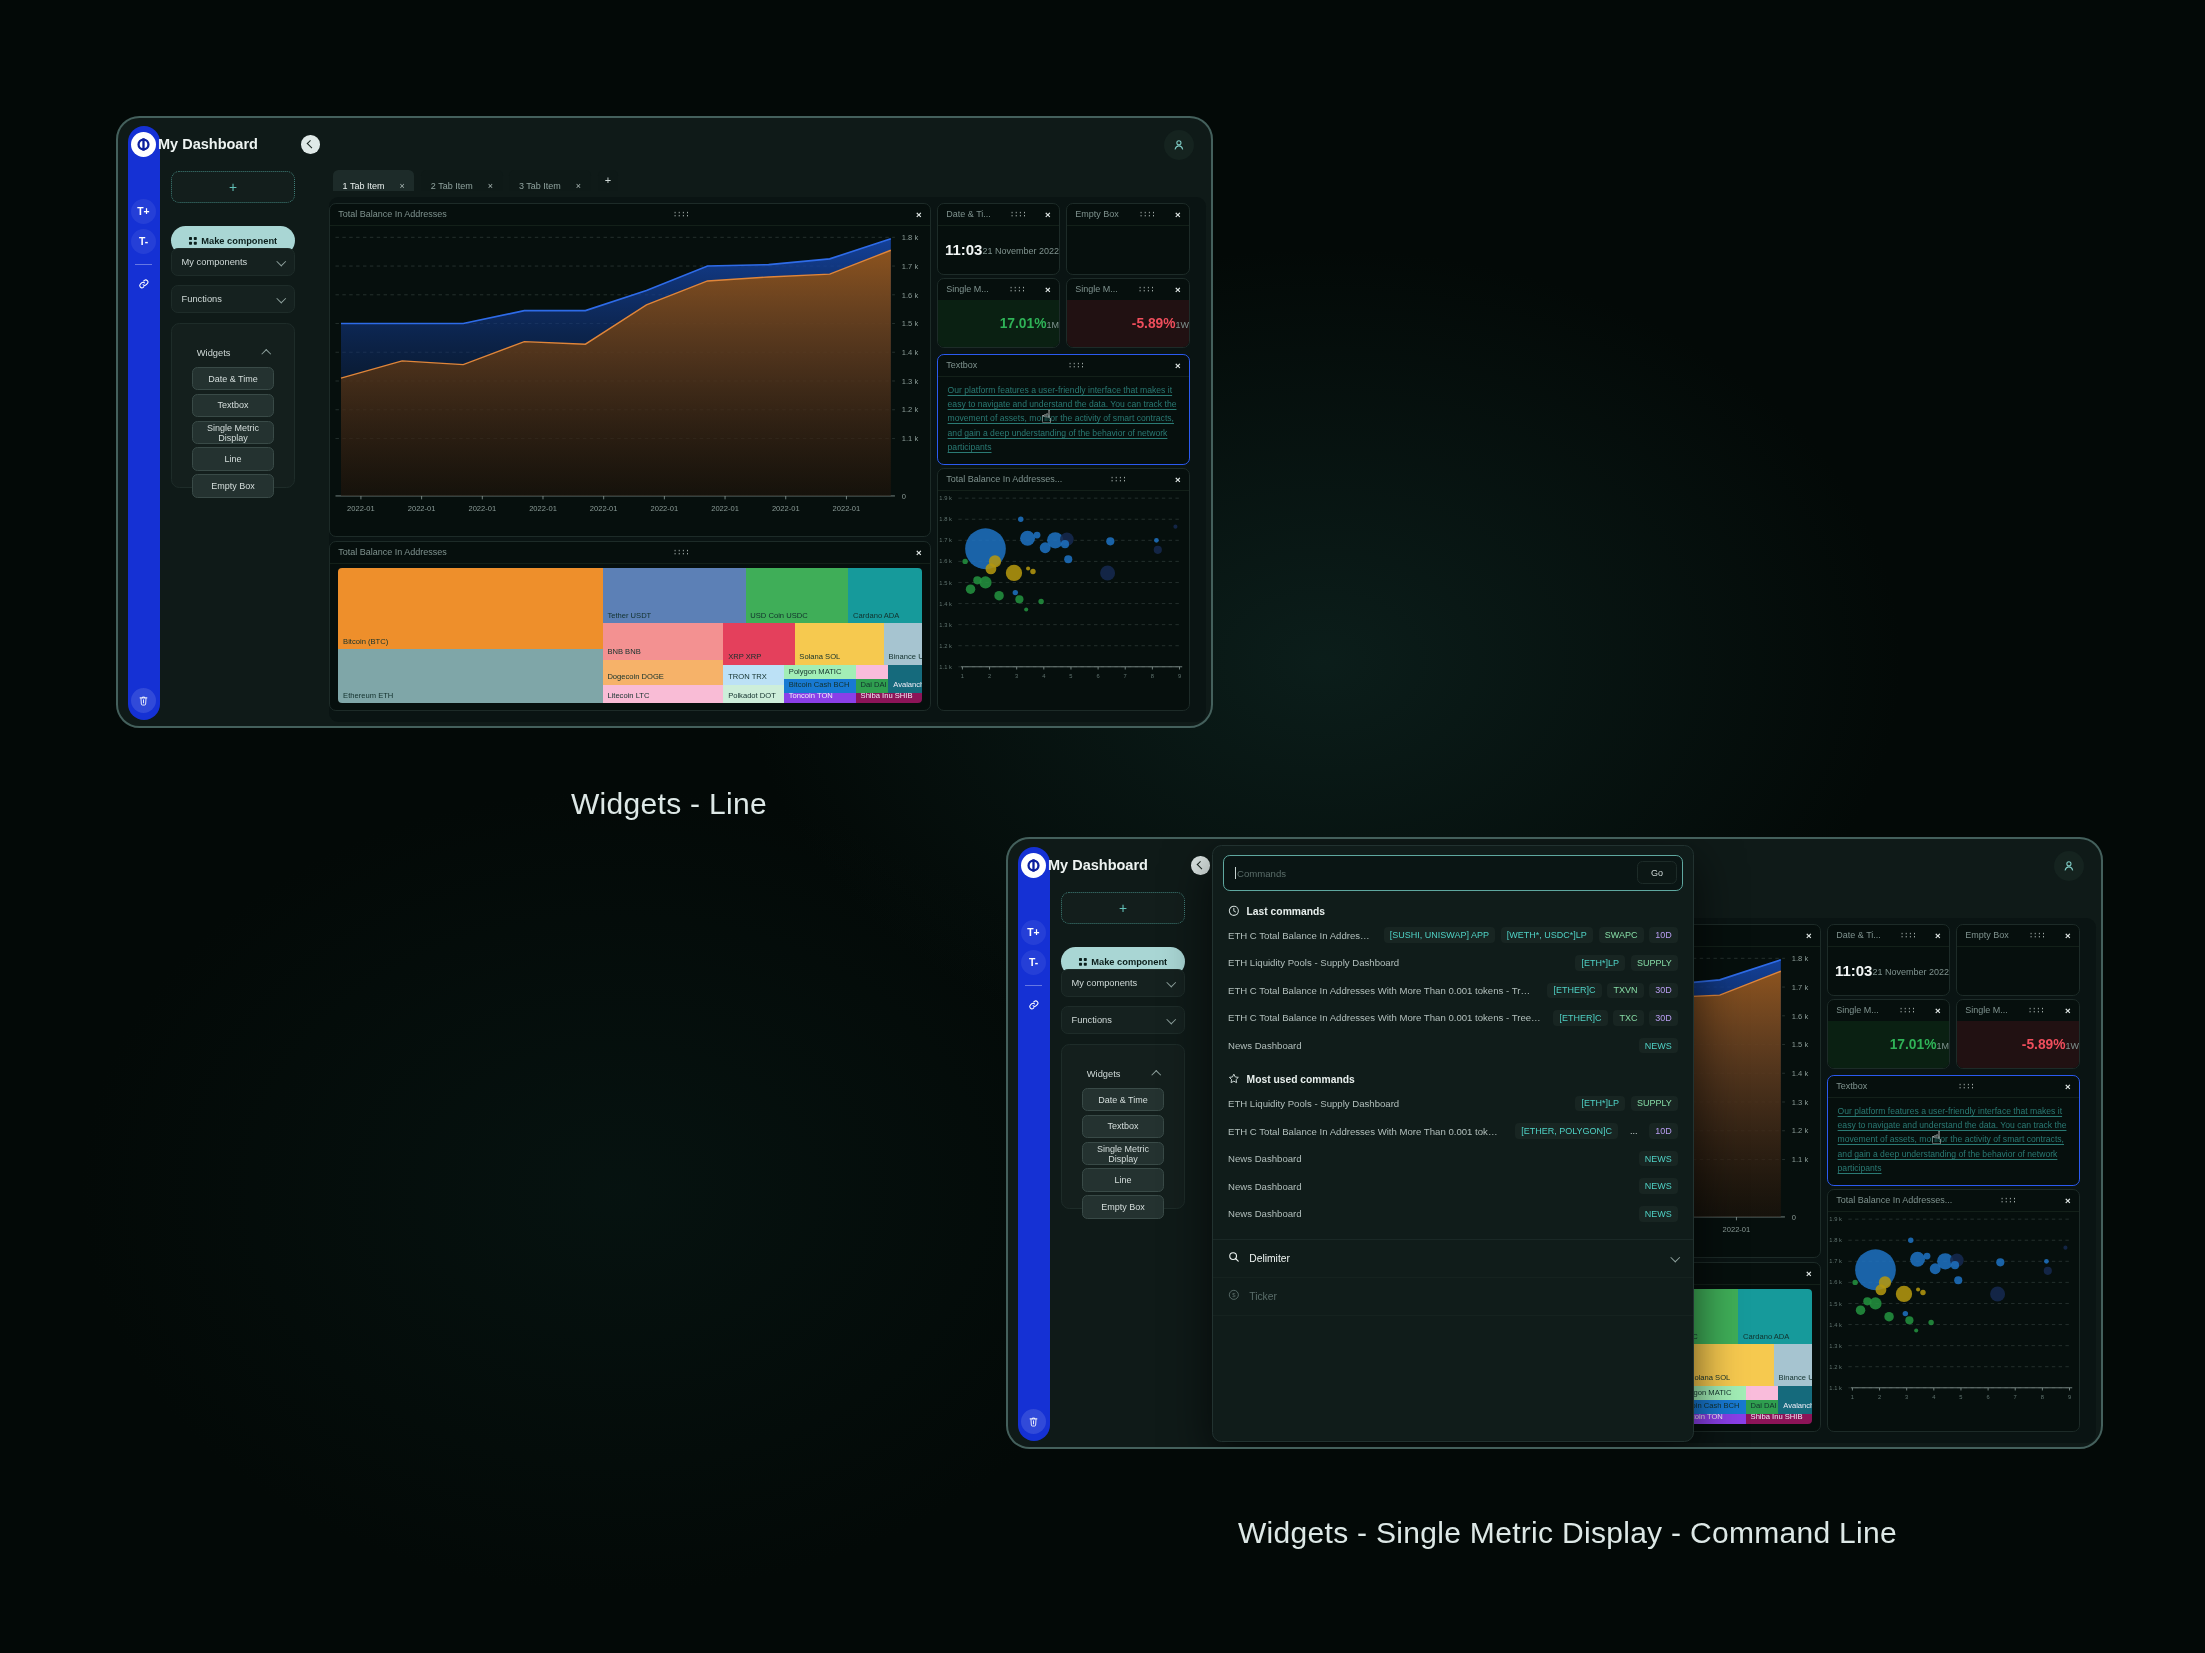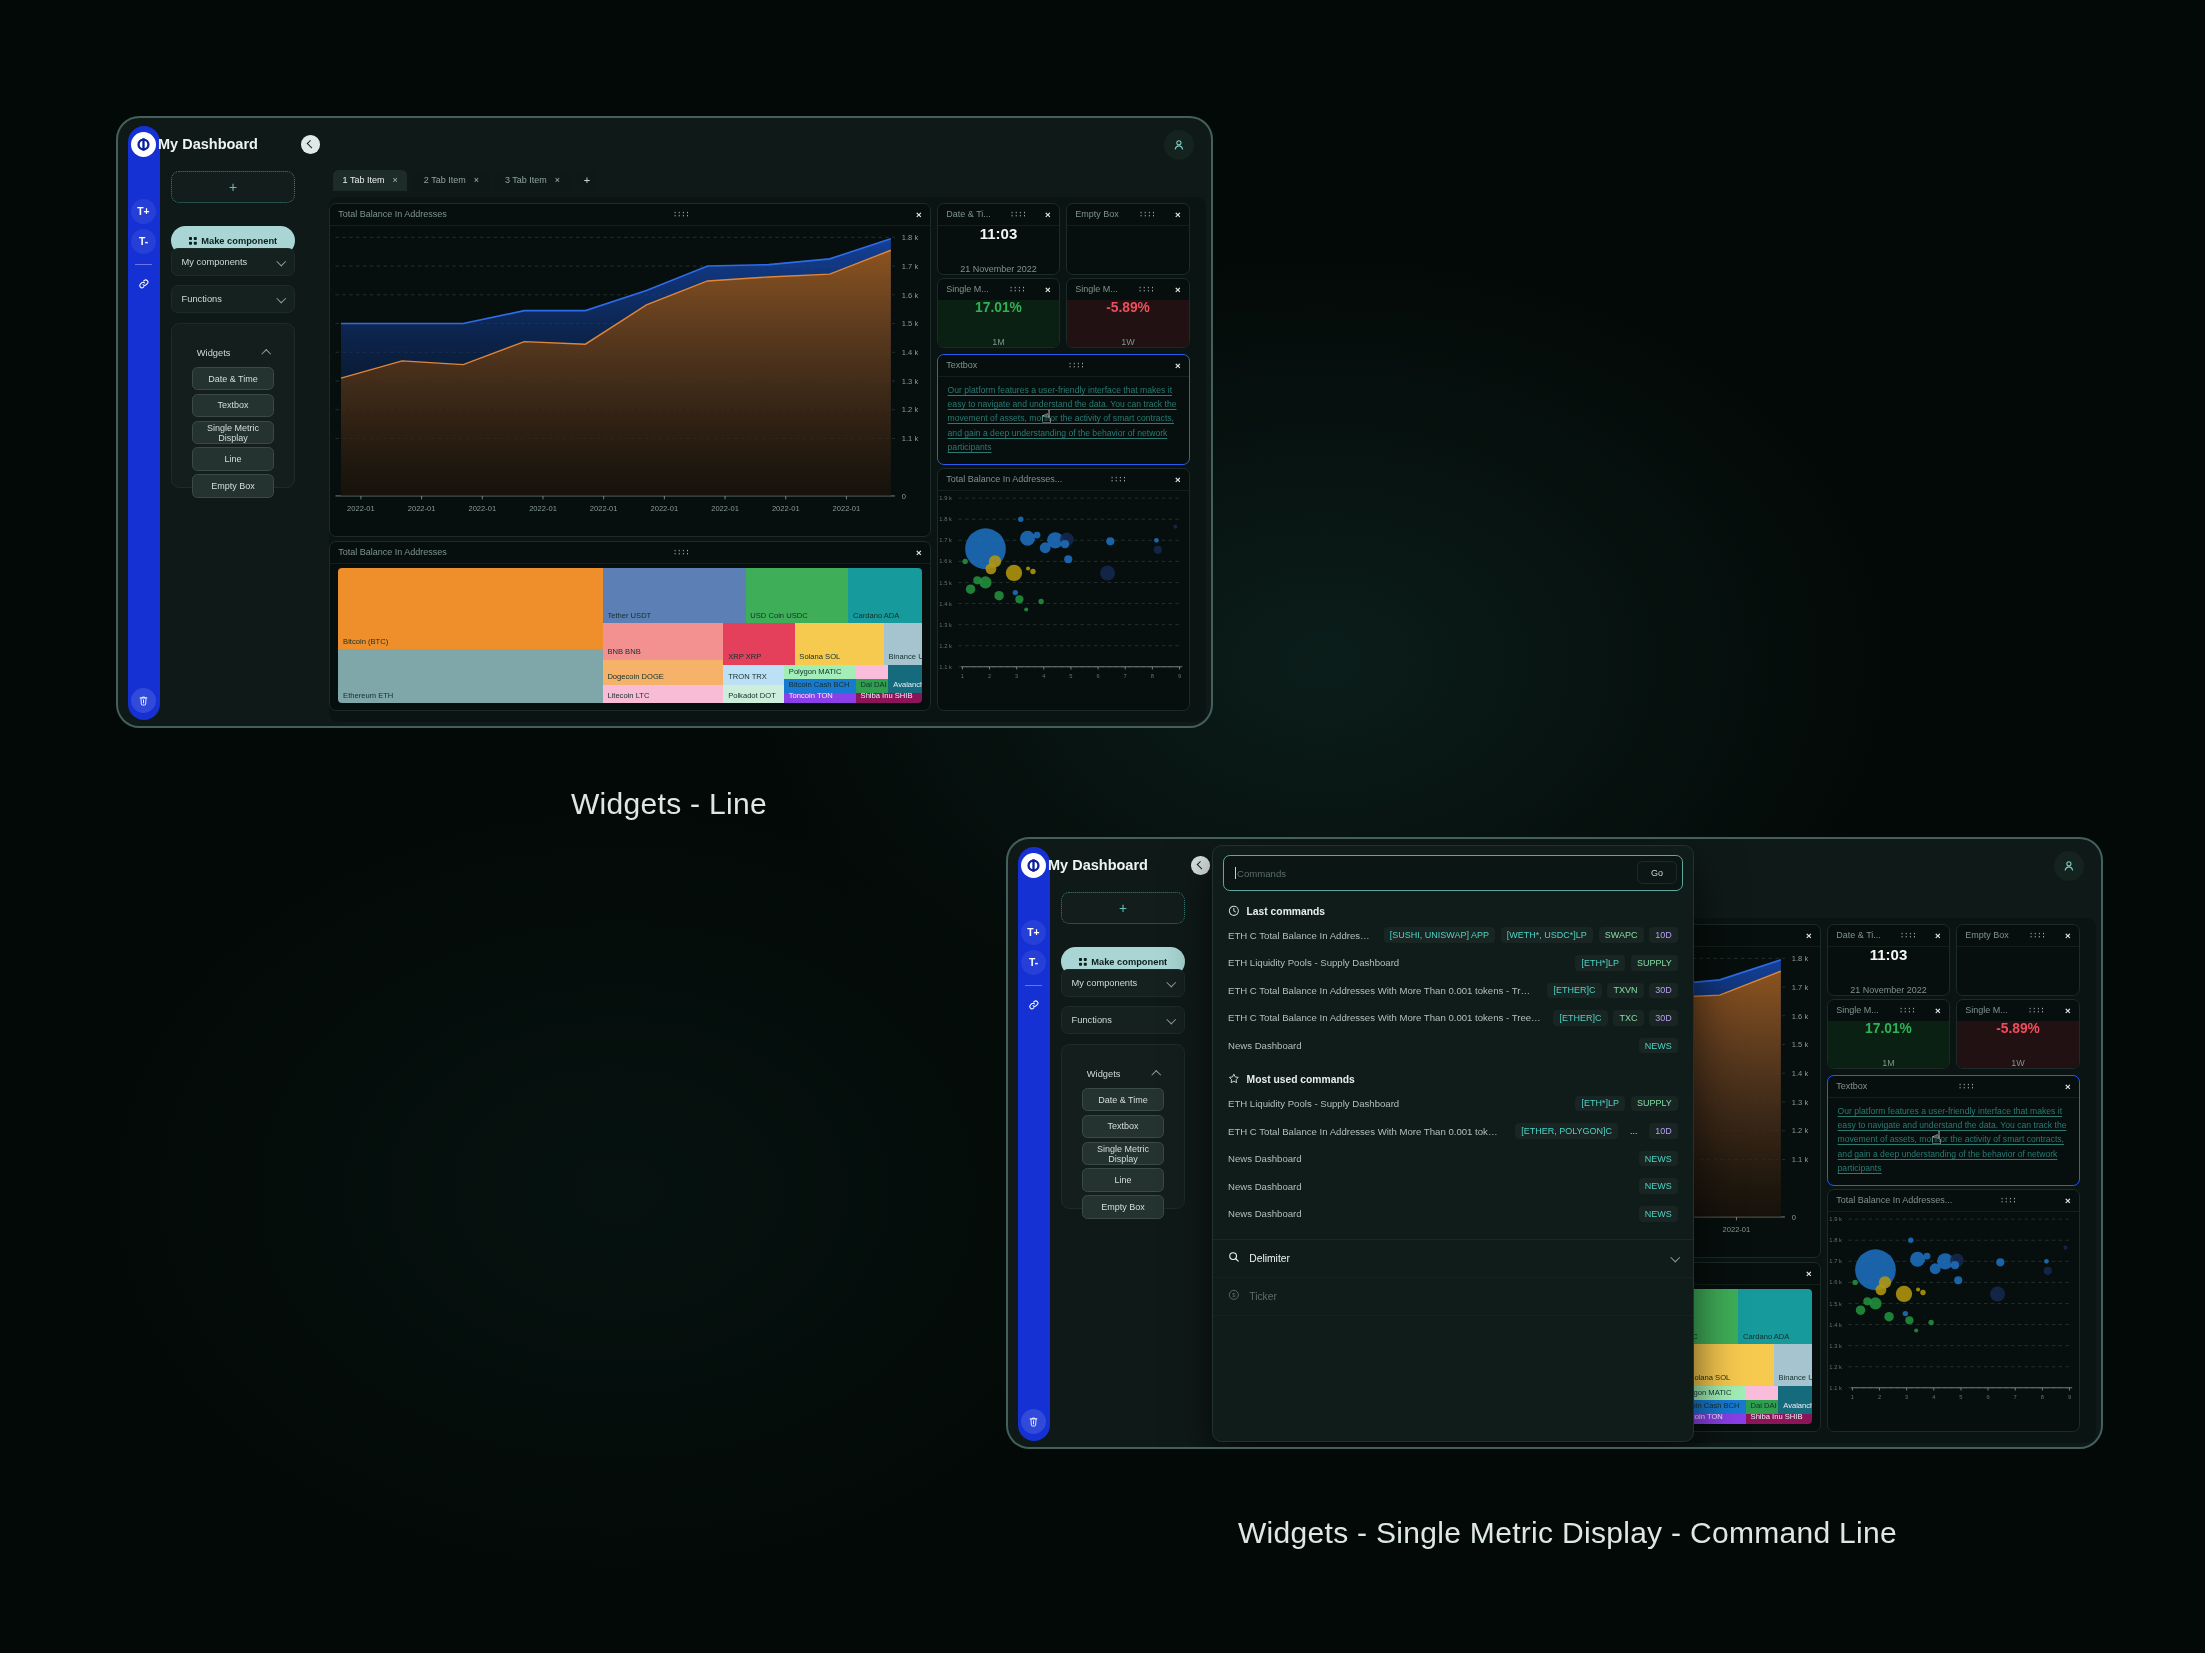--- a/index.html
+++ b/index.html
@@ -42,7 +42,7 @@
   .tok-teal{color:#4fd1c5}.tok-green{color:#86dca6}.tok-blue{color:#4f9cf0}.tok-purple{color:#b79df0}.tok-plain{color:#cfd9d7}
   .avatar{position:absolute;left:1046px;top:12.4px;width:30px;height:30px;border-radius:50%;background:#15231f;display:flex;align-items:center;justify-content:center;cursor:pointer}
   .tabs{position:absolute;left:215px;top:52px;height:20.7px;display:flex;gap:6.9px}
-  .tab{display:flex;align-items:center;gap:8px;padding:0 9.6px;height:20.7px;border-radius:5.5px 5.5px 0 0;background:#0e1917;color:#8fa29e;font-size:9px;cursor:pointer}
+  .tab{display:flex;align-items:flex-end;gap:15px;padding:0 9.6px;height:20.7px;border-radius:5.5px 5.5px 0 0;background:#0e1917;color:#8fa29e;font-size:9px;cursor:pointer}
   .tab.active{background:#1d2b29;color:#e8efed}
   .tab .x{font-size:9px;color:#aab8b5}
   .tabadd{width:20.7px;height:20.7px;border-radius:5.5px 5.5px 0 0;background:#0e1917;color:#cfd9d7;font-size:11px;display:flex;align-items:center;justify-content:center;cursor:pointer}

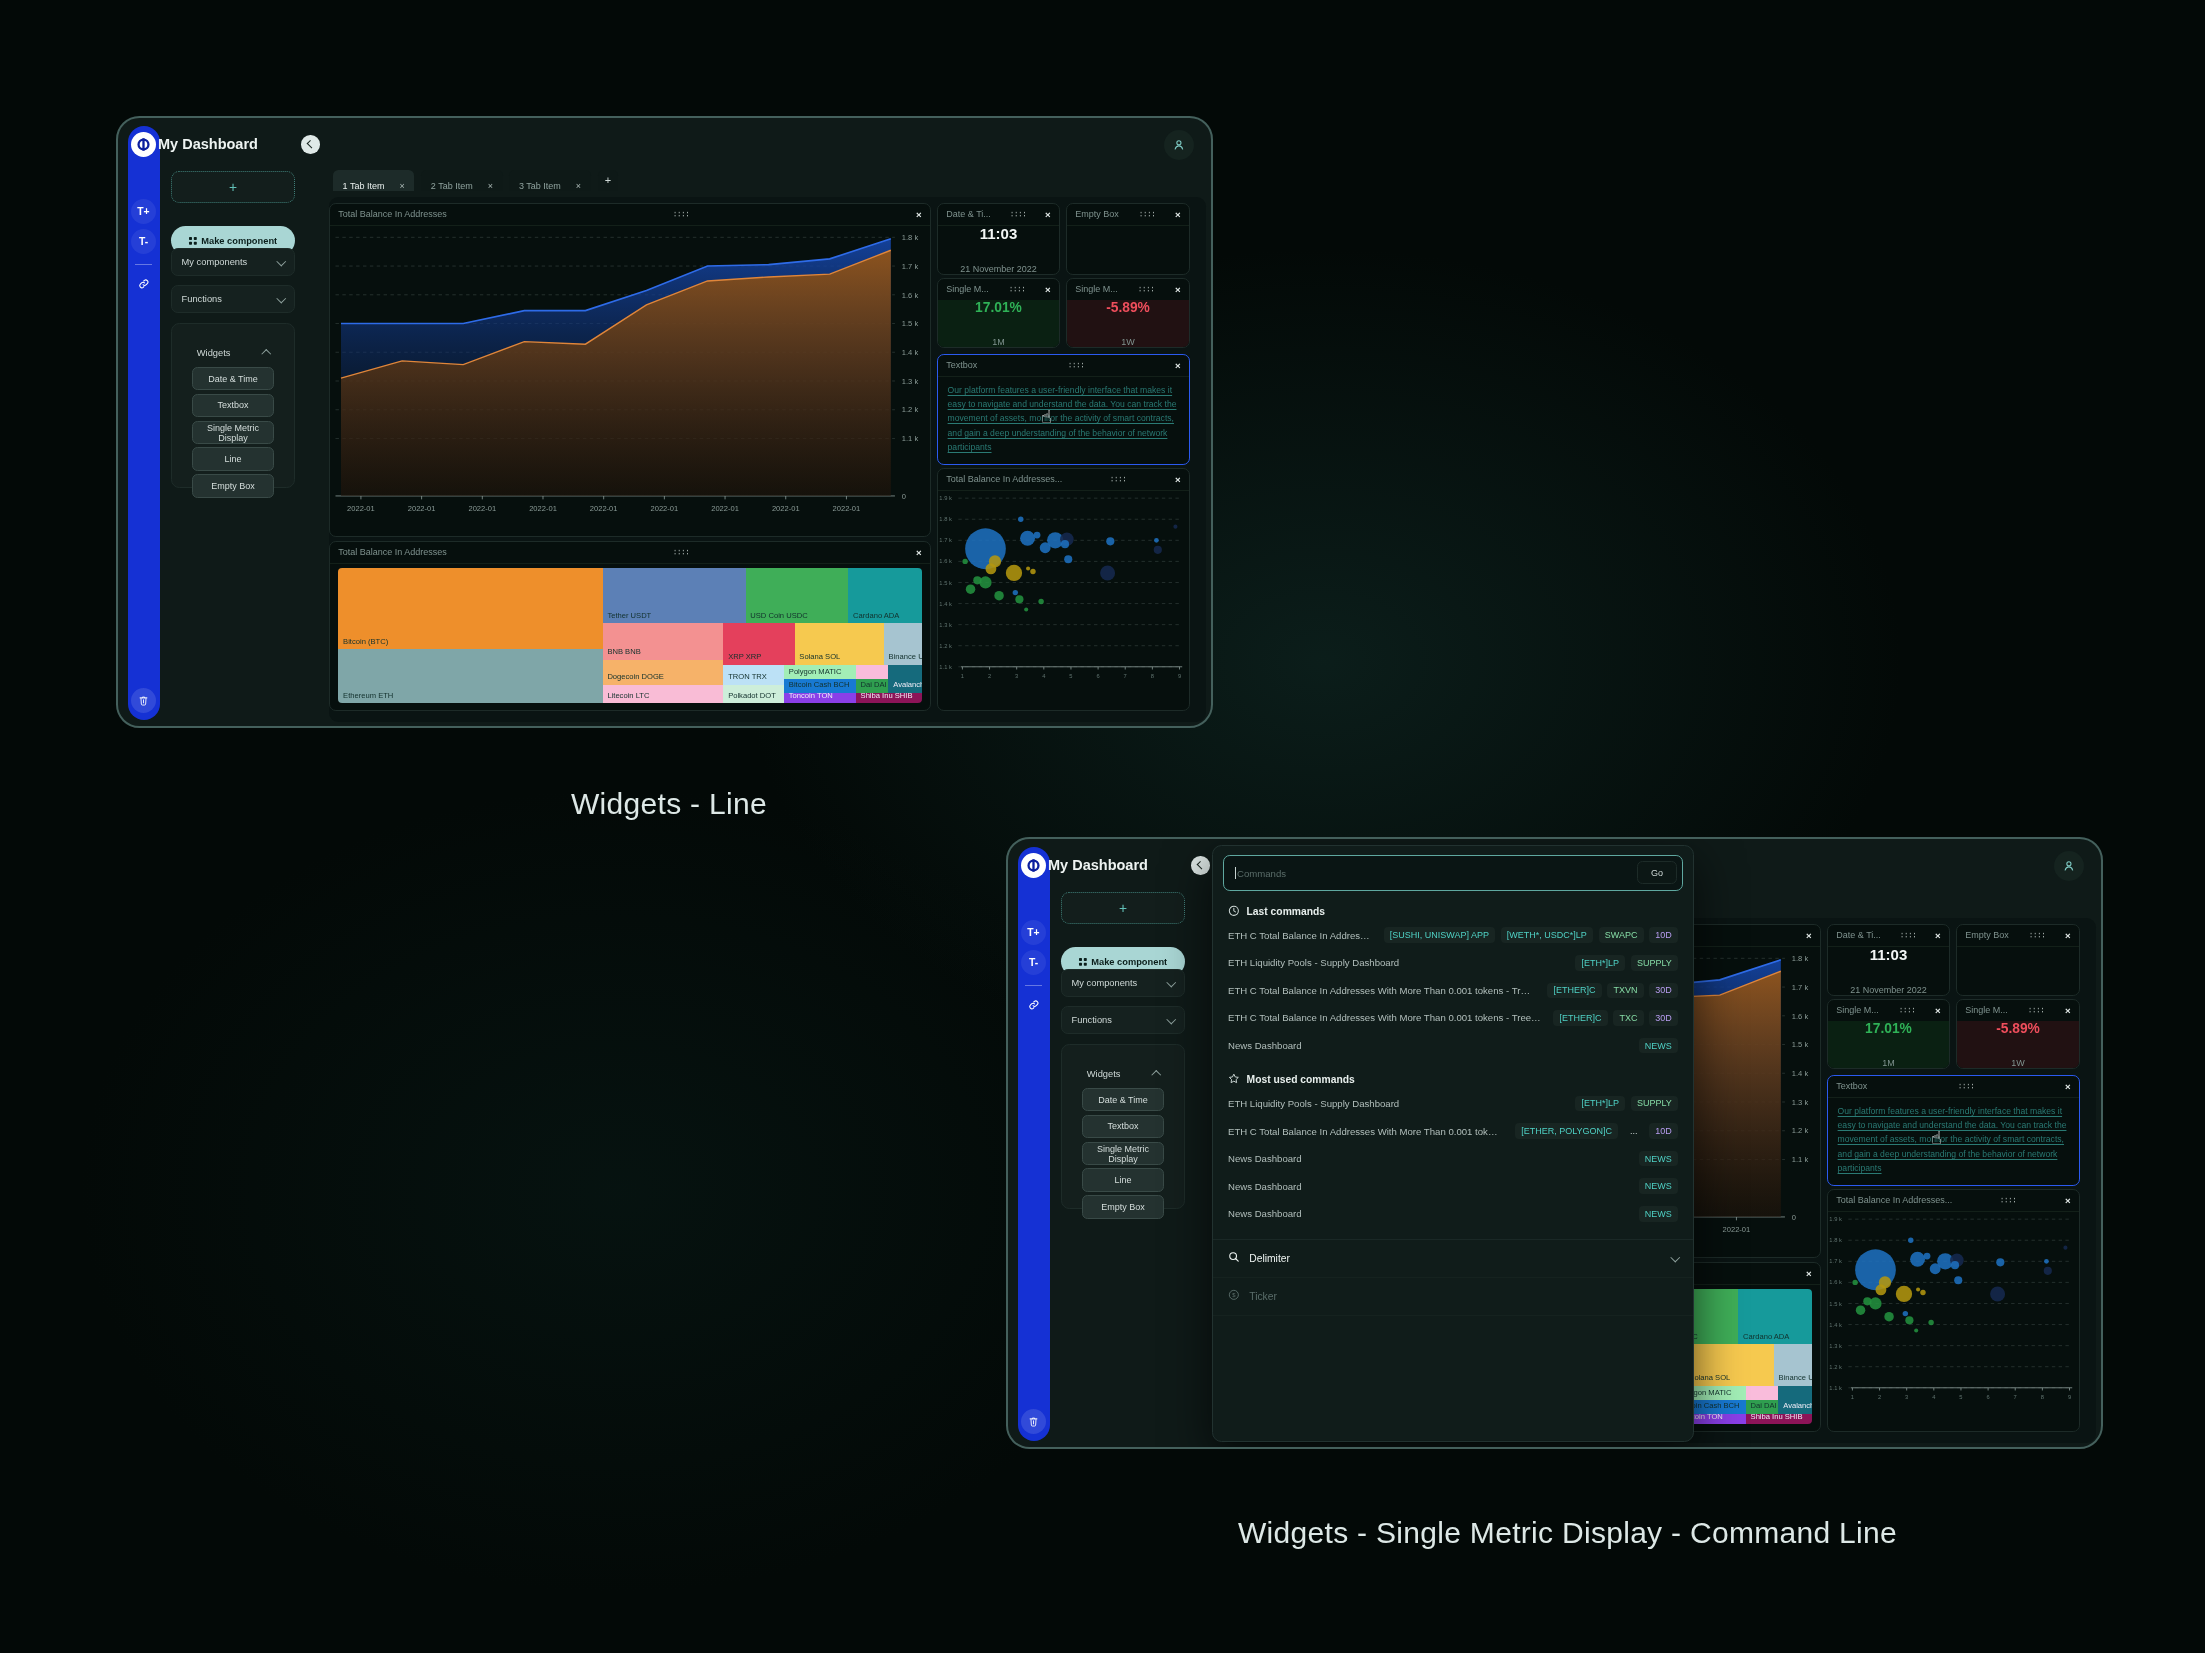--- a/index.html
+++ b/index.html
@@ -54,7 +54,7 @@
   .drag{width:16.5px;height:6.2px;background-image:radial-gradient(circle,#c6d1ce 0.8px,transparent 0.9px);background-size:4.1px 3.1px;cursor:grab}
   .px{color:#e8efed;font-size:9.6px;font-weight:bold;cursor:pointer}
   .pbody{position:absolute;left:0;right:0;top:20.7px;bottom:0}
-  .center{display:flex;flex-direction:column;align-items:center;justify-content:space-between}
+  .center{display:flex;flex-direction:row;align-items:center;justify-content:flex-end}
   .timev{color:#f2f6f5;font-size:15px;font-weight:bold}
   .datev{color:#7f928e;font-size:9px;margin-top:3.4px}
   .mgreen{background:#0a2012;border-radius:0 0 6.2px 6.2px}

